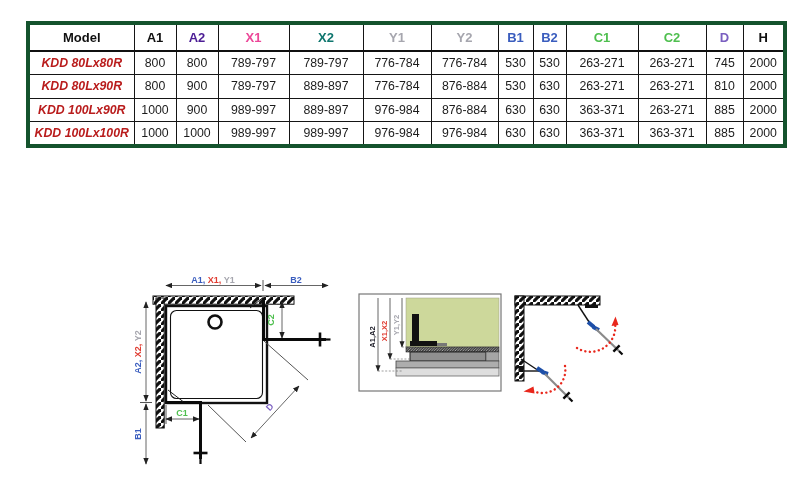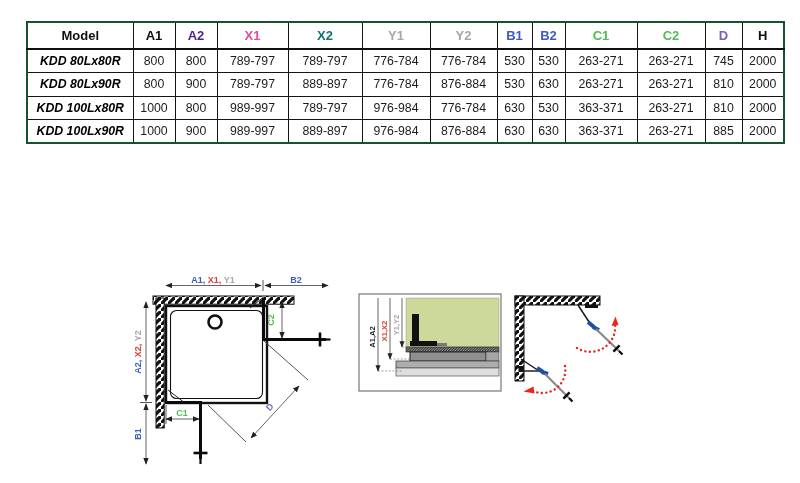--- a/index.html
+++ b/index.html
@@ -11,7 +11,7 @@
   .table-wrap{position:absolute;left:26px;top:21px;}
   table[data-name="spec-table"]{
     border-collapse:collapse;table-layout:fixed;width:757px;
-    border:2px solid #14532d;background:#fff;
+    border:4px solid #14532d;background:#fff;
   }
   table[data-name="spec-table"] th,
   table[data-name="spec-table"] td{

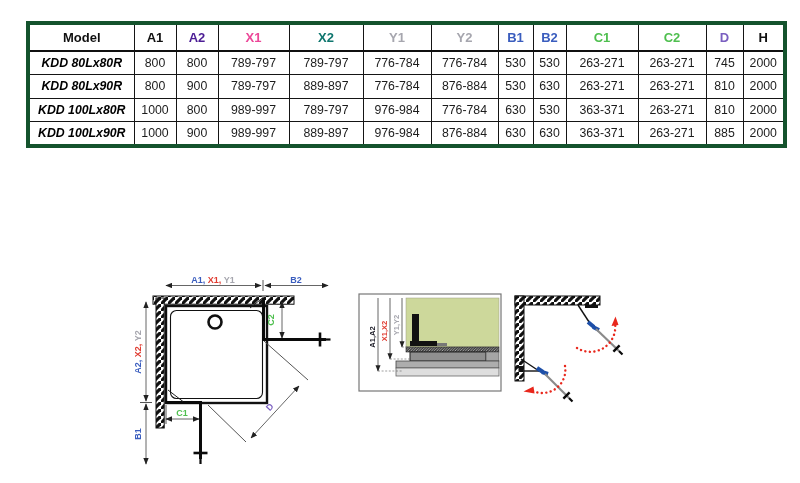--- a/index.html
+++ b/index.html
@@ -26,7 +26,7 @@
     height:22.3px;font-size:12.3px;color:#1c1c1c;background:#fff;
   }
   table[data-name="spec-table"] td.model{
-    font-weight:bold;font-style:italic;color:#000000;text-align:center;
+    font-weight:bold;font-style:italic;color:#b91c1c;text-align:center;
   }
   
   .dg{position:absolute;}

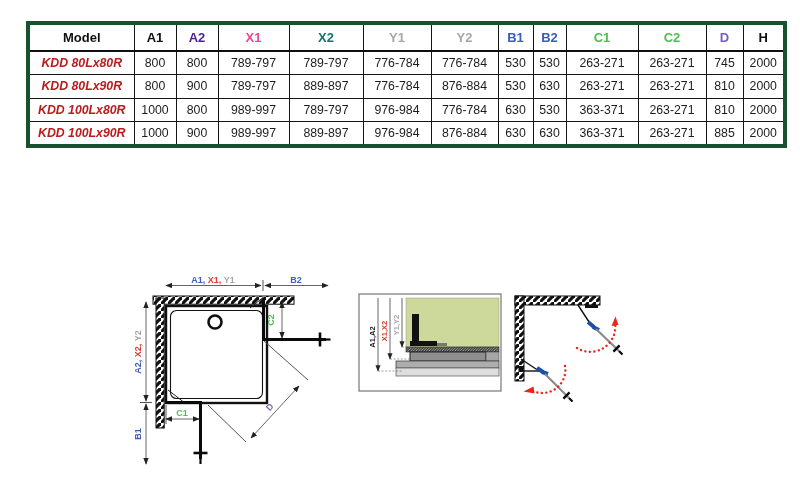--- a/index.html
+++ b/index.html
@@ -110,21 +110,6 @@
           <td data-name="value-cell">2000</td>
         </tr>
         <tr data-name="table-row">
-          <td class="model" data-name="model-cell">KDD 100Lx80R</td>
-          <td data-name="value-cell">1000</td>
-          <td data-name="value-cell">800</td>
-          <td data-name="value-cell">989-997</td>
-          <td data-name="value-cell">789-797</td>
-          <td data-name="value-cell">976-984</td>
-          <td data-name="value-cell">776-784</td>
-          <td data-name="value-cell">630</td>
-          <td data-name="value-cell">530</td>
-          <td data-name="value-cell">363-371</td>
-          <td data-name="value-cell">263-271</td>
-          <td data-name="value-cell">810</td>
-          <td data-name="value-cell">2000</td>
-        </tr>
-        <tr data-name="table-row">
           <td class="model" data-name="model-cell">KDD 100Lx90R</td>
           <td data-name="value-cell">1000</td>
           <td data-name="value-cell">900</td>

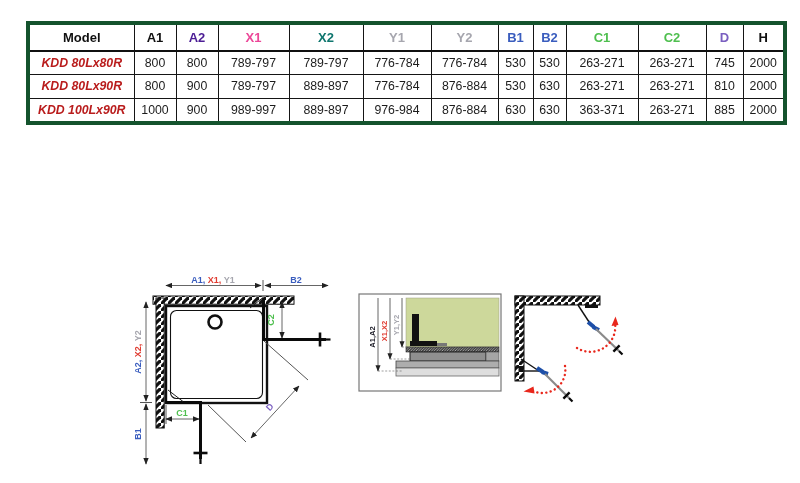--- a/index.html
+++ b/index.html
@@ -124,6 +124,21 @@
           <td data-name="value-cell">885</td>
           <td data-name="value-cell">2000</td>
         </tr>
+        <tr data-name="table-row">
+          <td class="model" data-name="model-cell">KDD 100Lx100R</td>
+          <td data-name="value-cell">1000</td>
+          <td data-name="value-cell">1000</td>
+          <td data-name="value-cell">989-997</td>
+          <td data-name="value-cell">989-997</td>
+          <td data-name="value-cell">976-984</td>
+          <td data-name="value-cell">976-984</td>
+          <td data-name="value-cell">630</td>
+          <td data-name="value-cell">630</td>
+          <td data-name="value-cell">363-371</td>
+          <td data-name="value-cell">363-371</td>
+          <td data-name="value-cell">885</td>
+          <td data-name="value-cell">2000</td>
+        </tr>
       </tbody>
     </table>
 </div>

